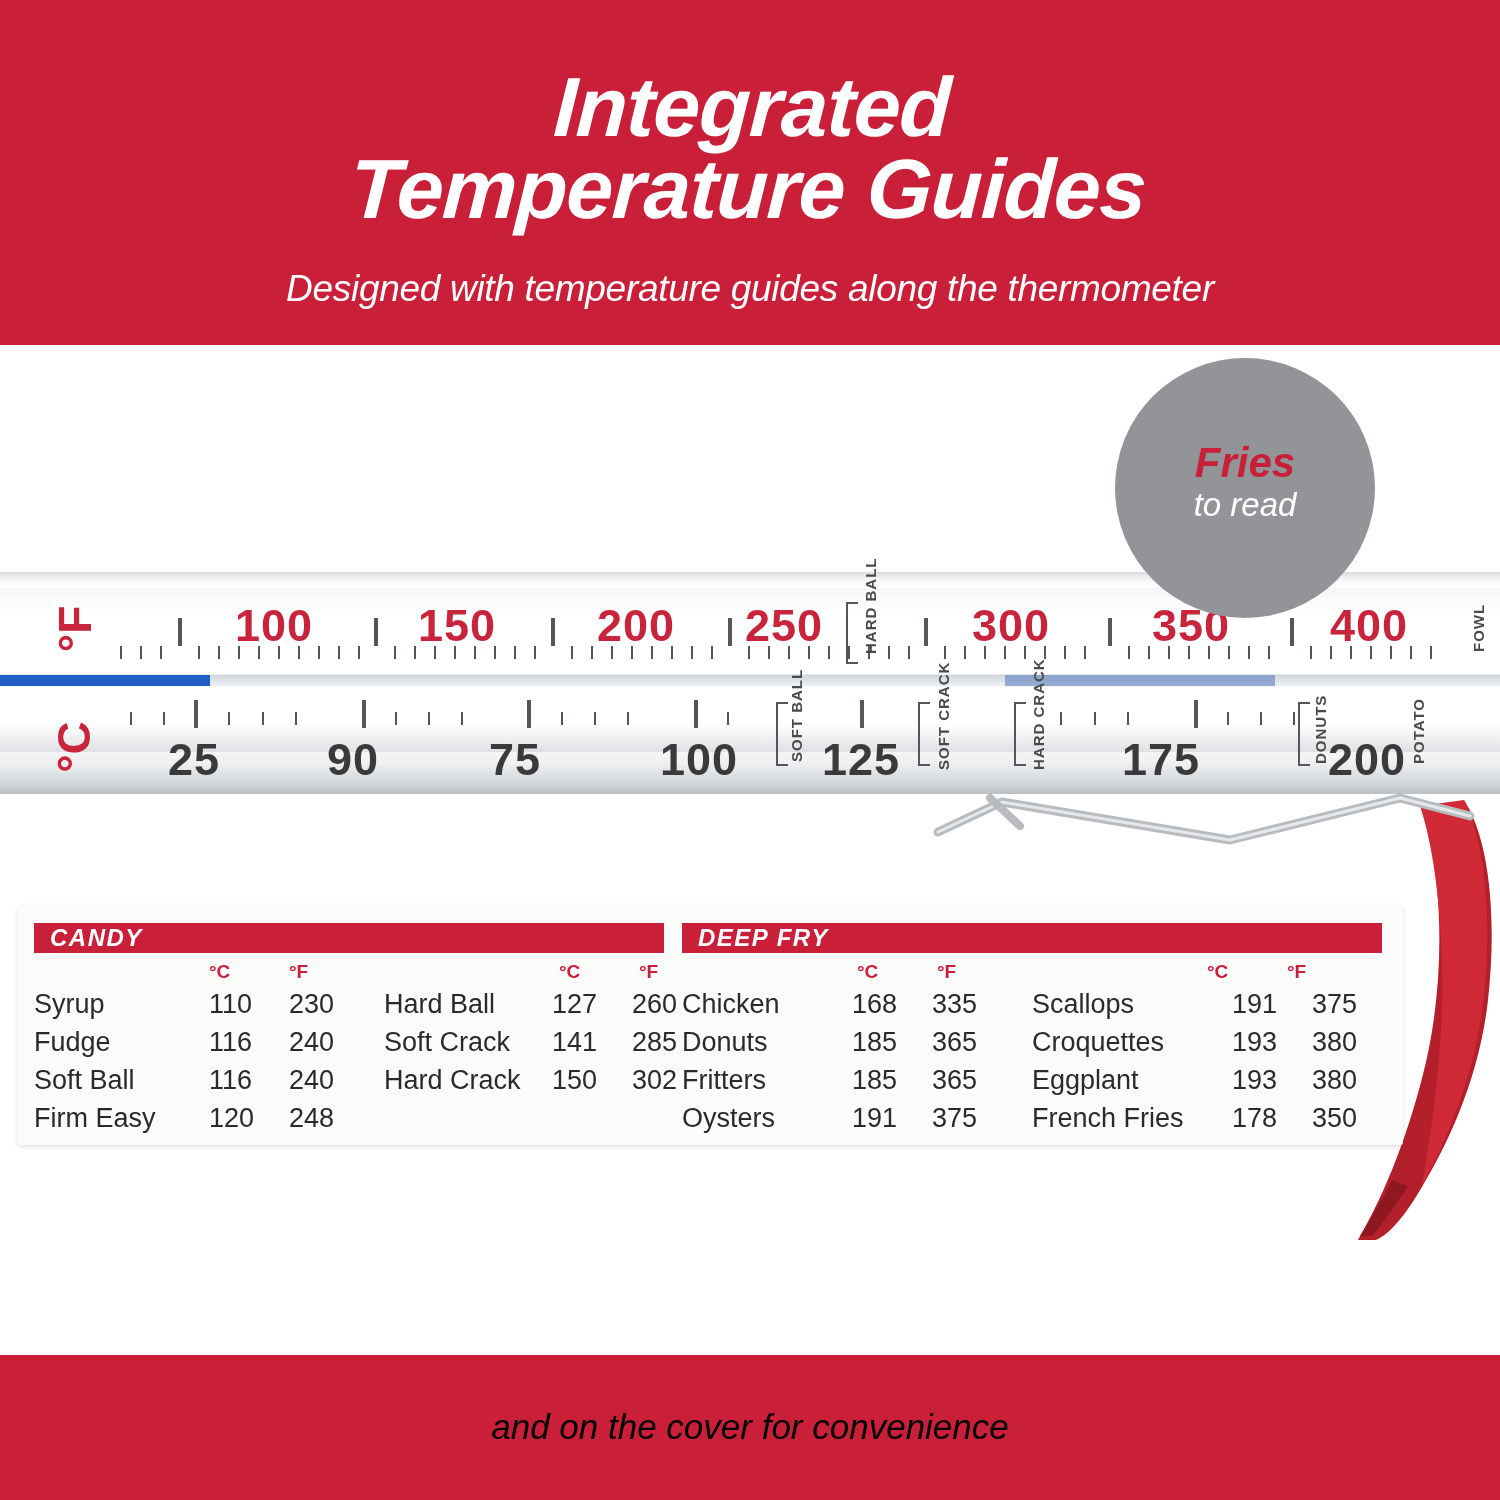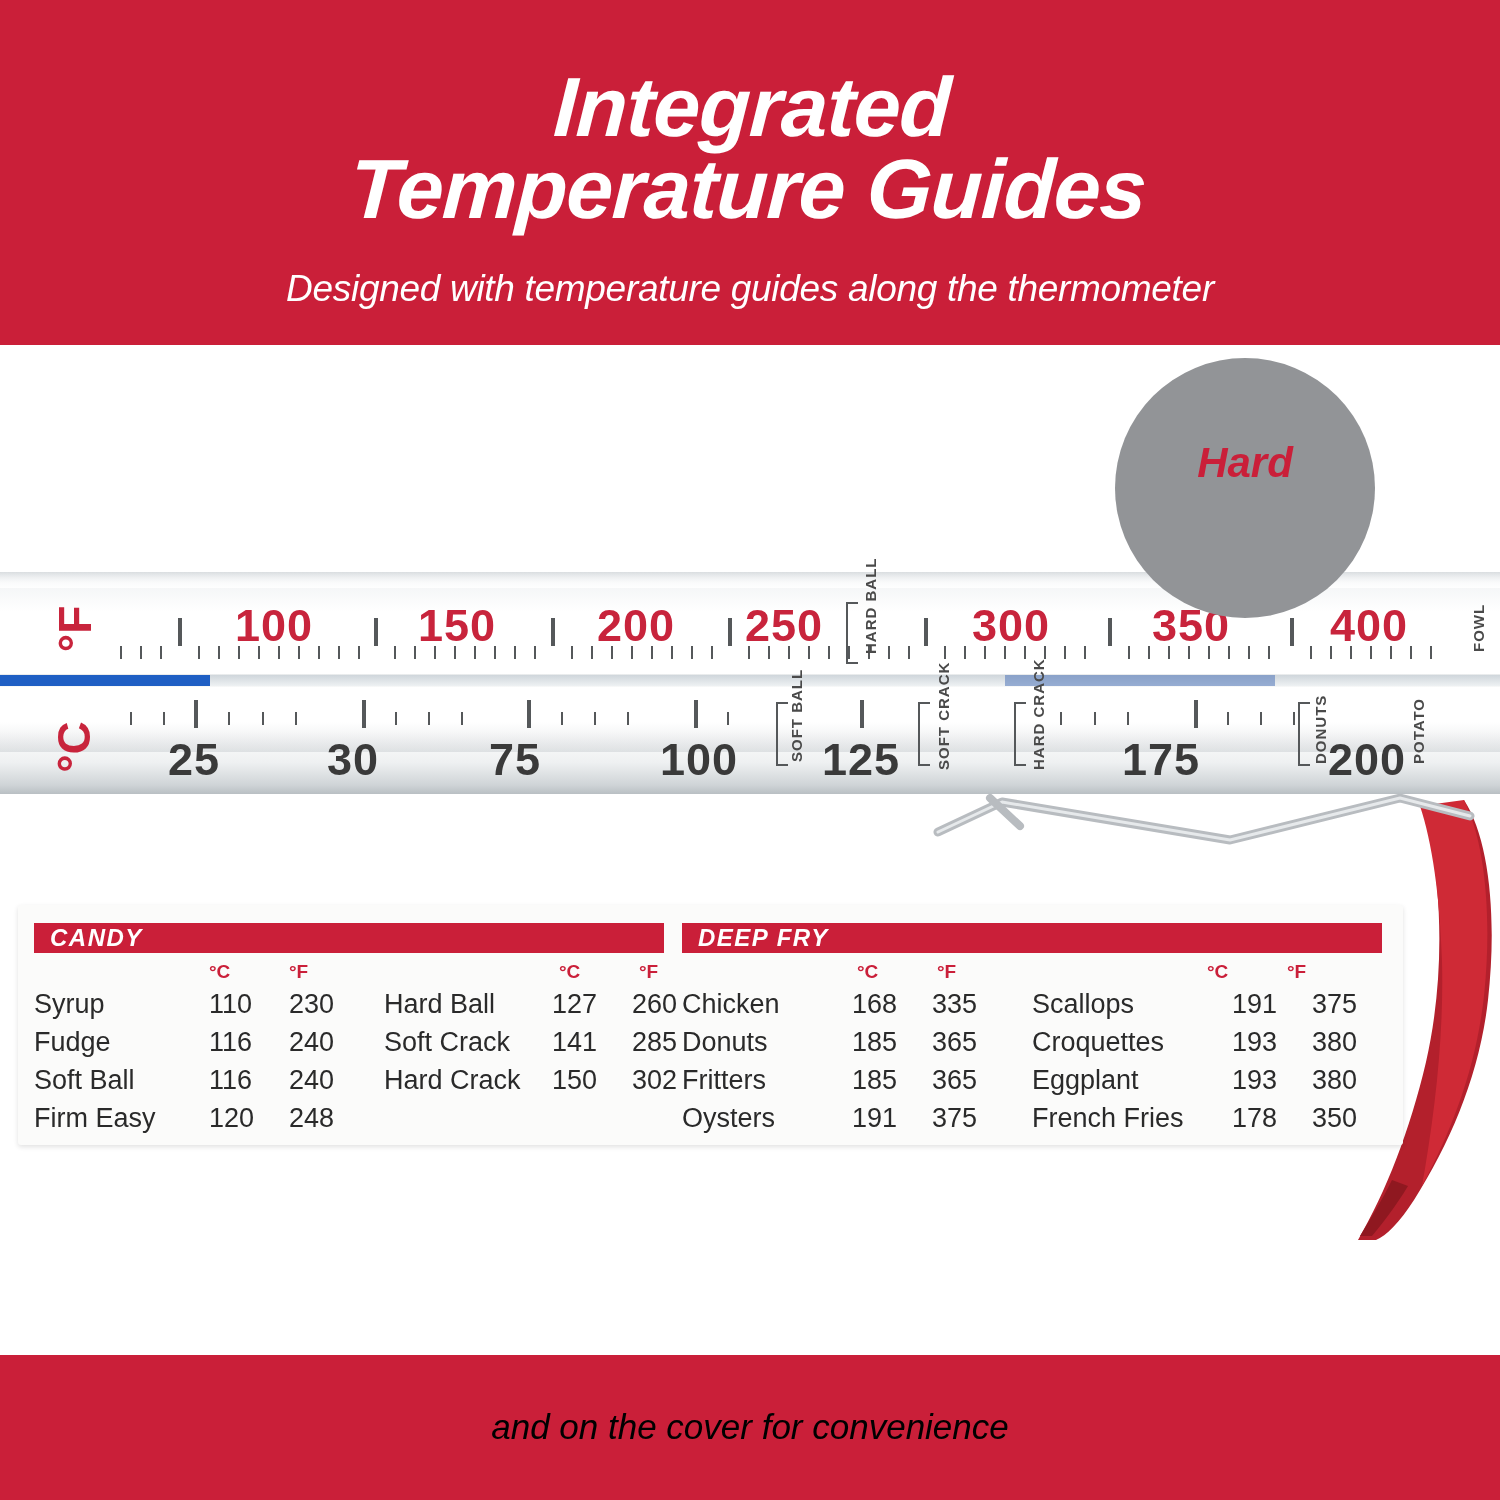--- a/index.html
+++ b/index.html
@@ -296,7 +296,7 @@
 </div>
 
 <div class="badge">
-  <div class="easy">Hard</div>
+  <div class="easy">Fries</div>
 </div>
 
 <div class="thermo">

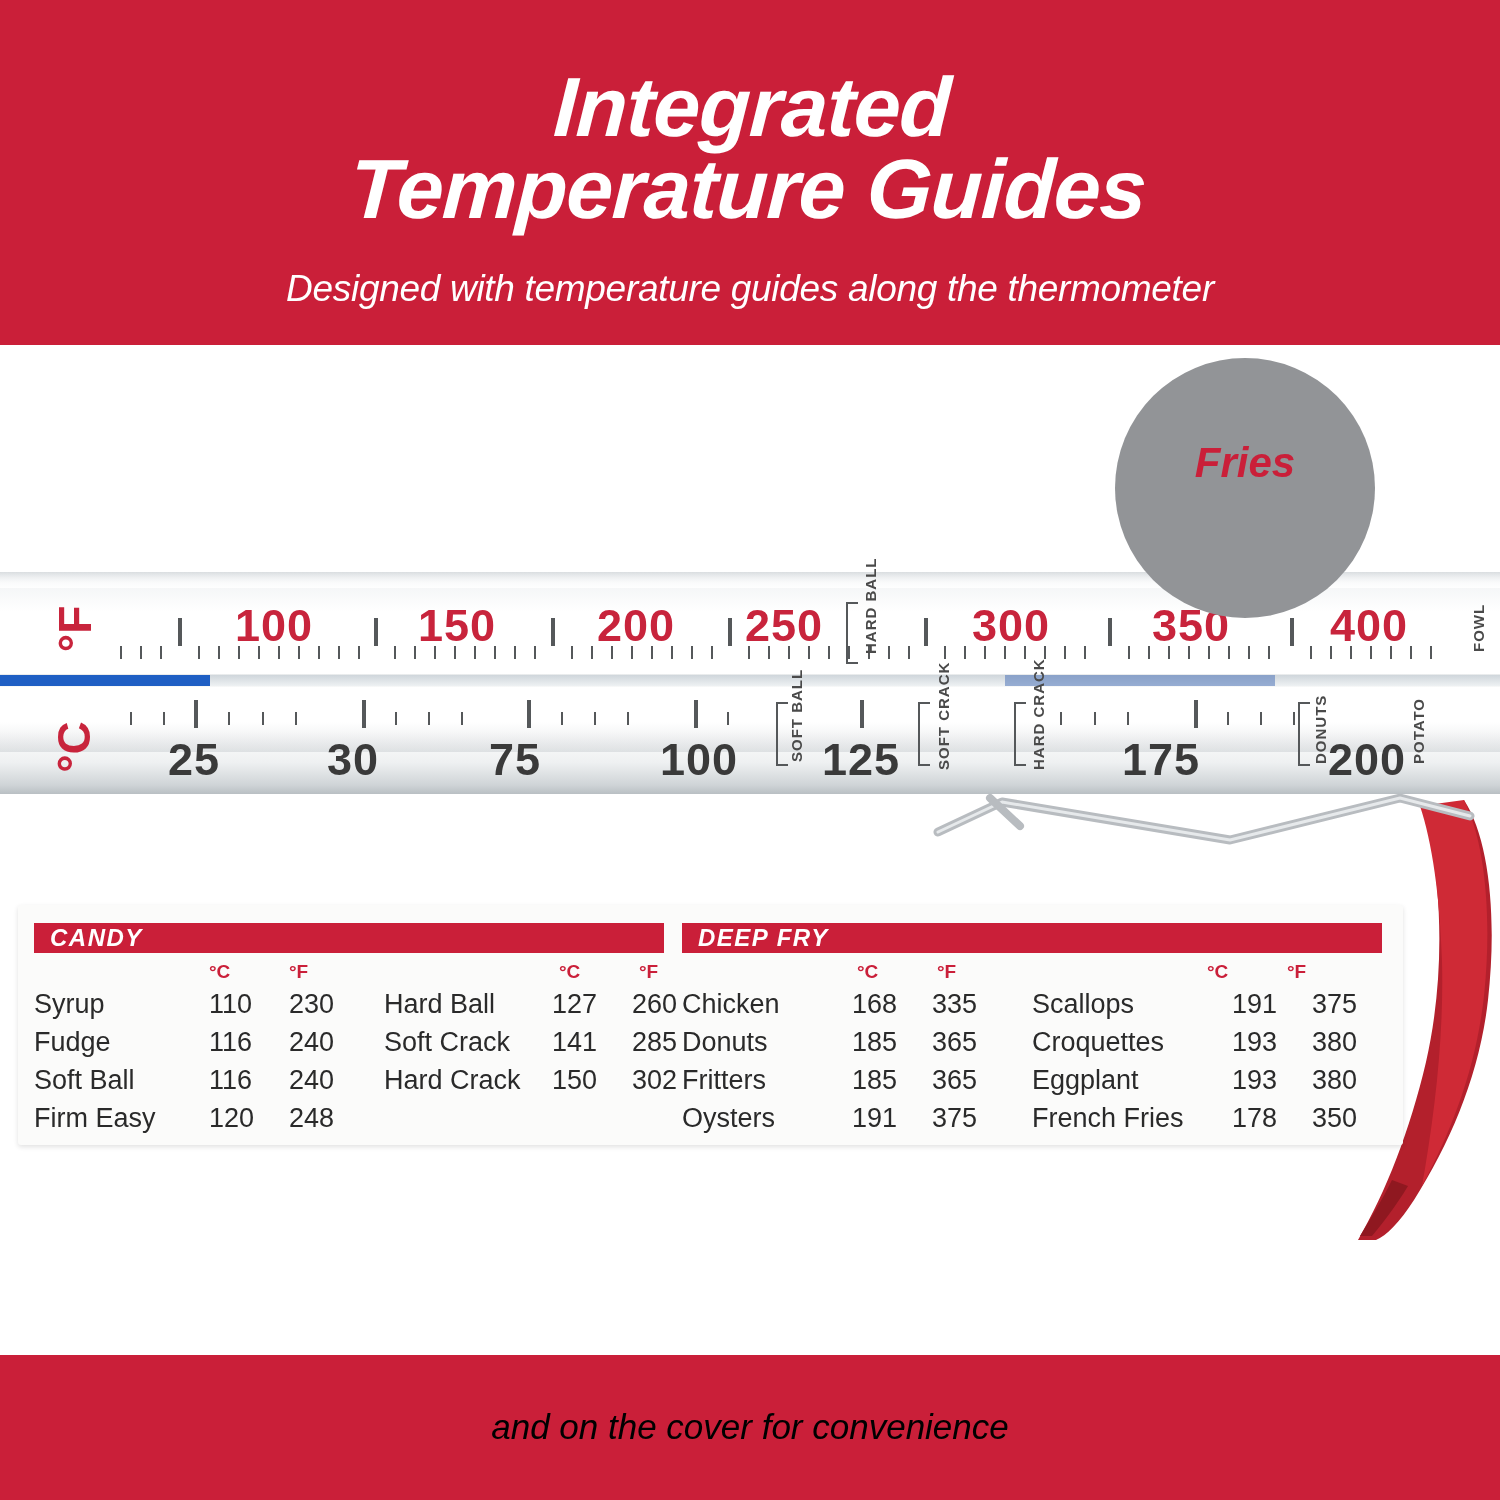--- a/index.html
+++ b/index.html
@@ -297,6 +297,7 @@
 
 <div class="badge">
   <div class="easy">Fries</div>
+  <div class="toread">to read</div>
 </div>
 
 <div class="thermo">

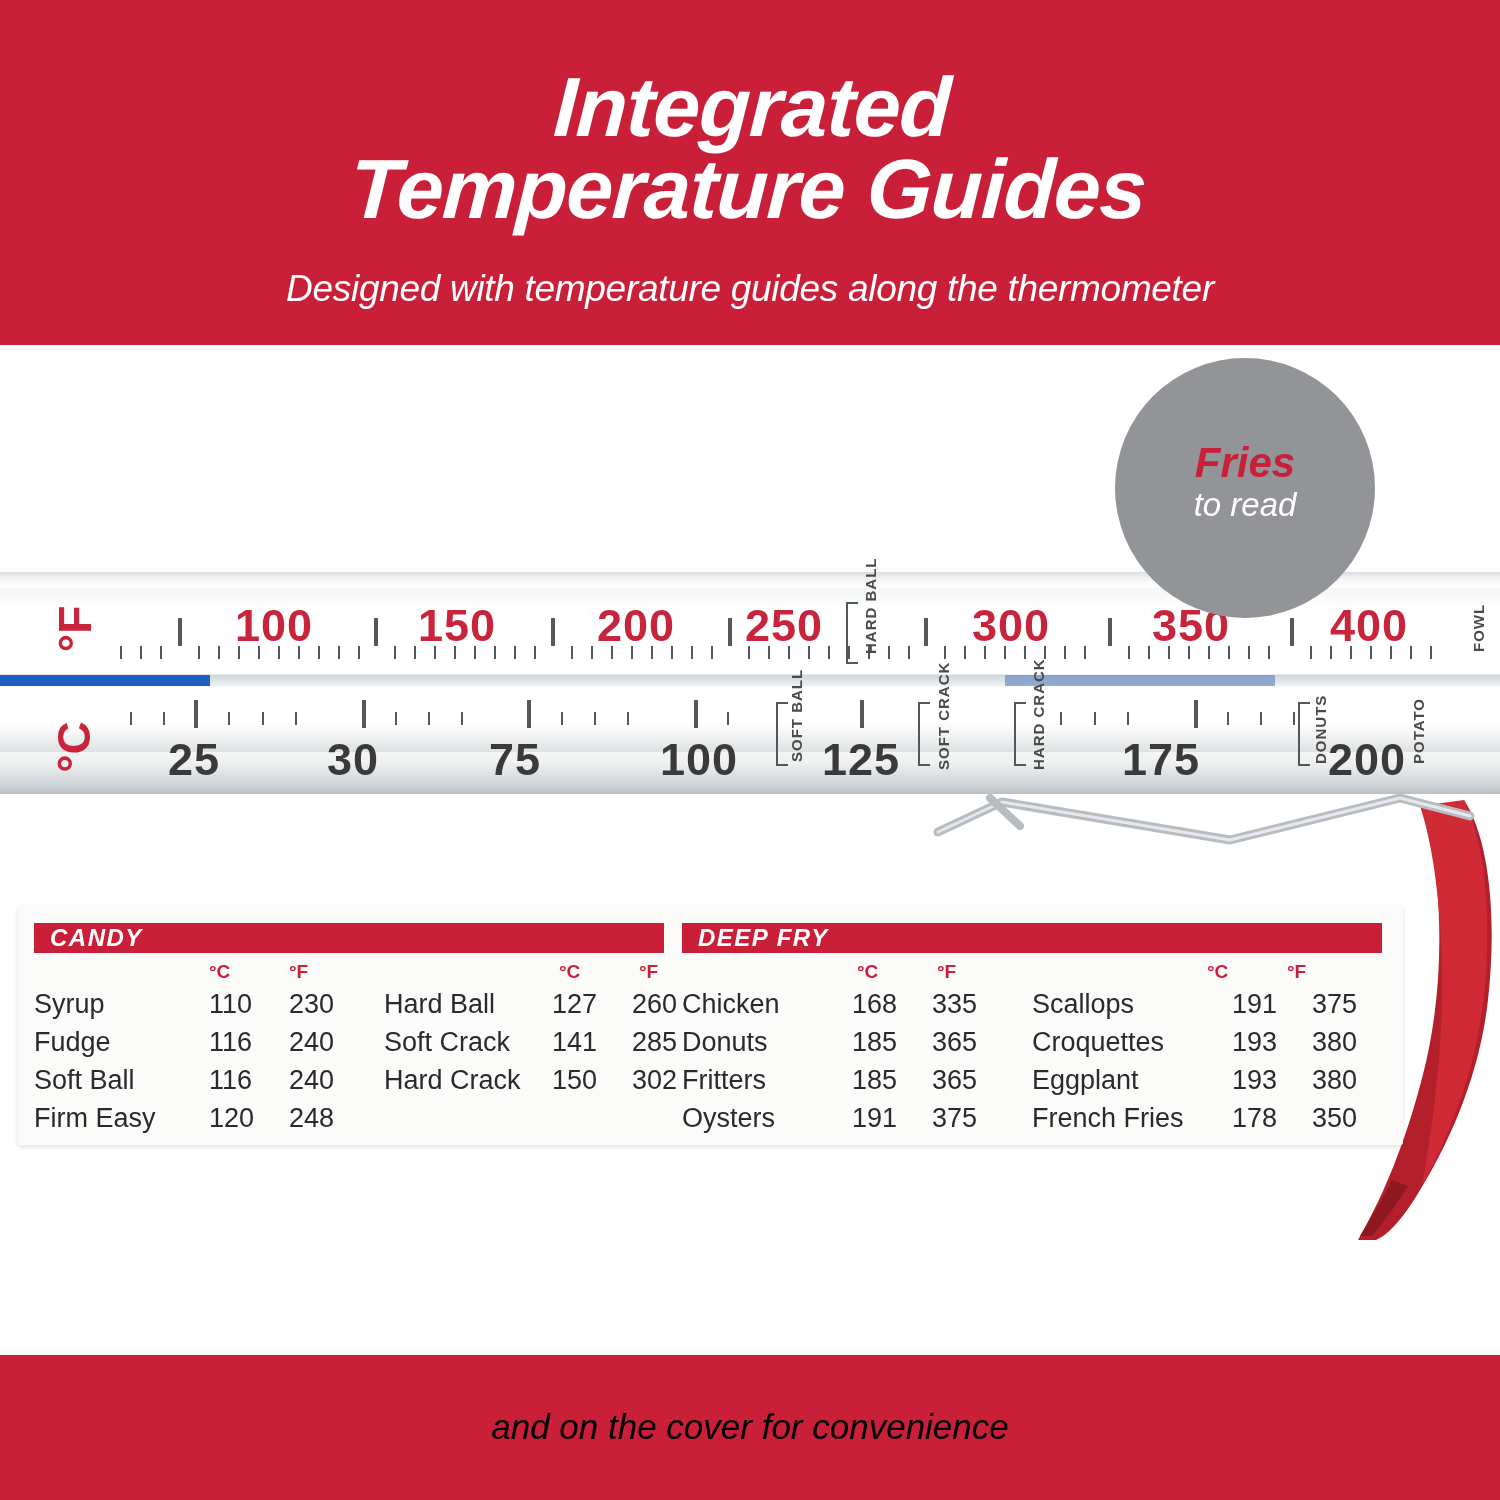--- a/index.html
+++ b/index.html
@@ -393,7 +393,7 @@
 
   <div class="c-scale">
     <div class="c-num" style="left:168px">25</div>
-    <div class="c-num" style="left:327px">30</div>
+    <div class="c-num" style="left:327px">90</div>
     <div class="c-num" style="left:489px">75</div>
     <div class="c-num" style="left:660px">100</div>
     <div class="c-num" style="left:822px">125</div>

